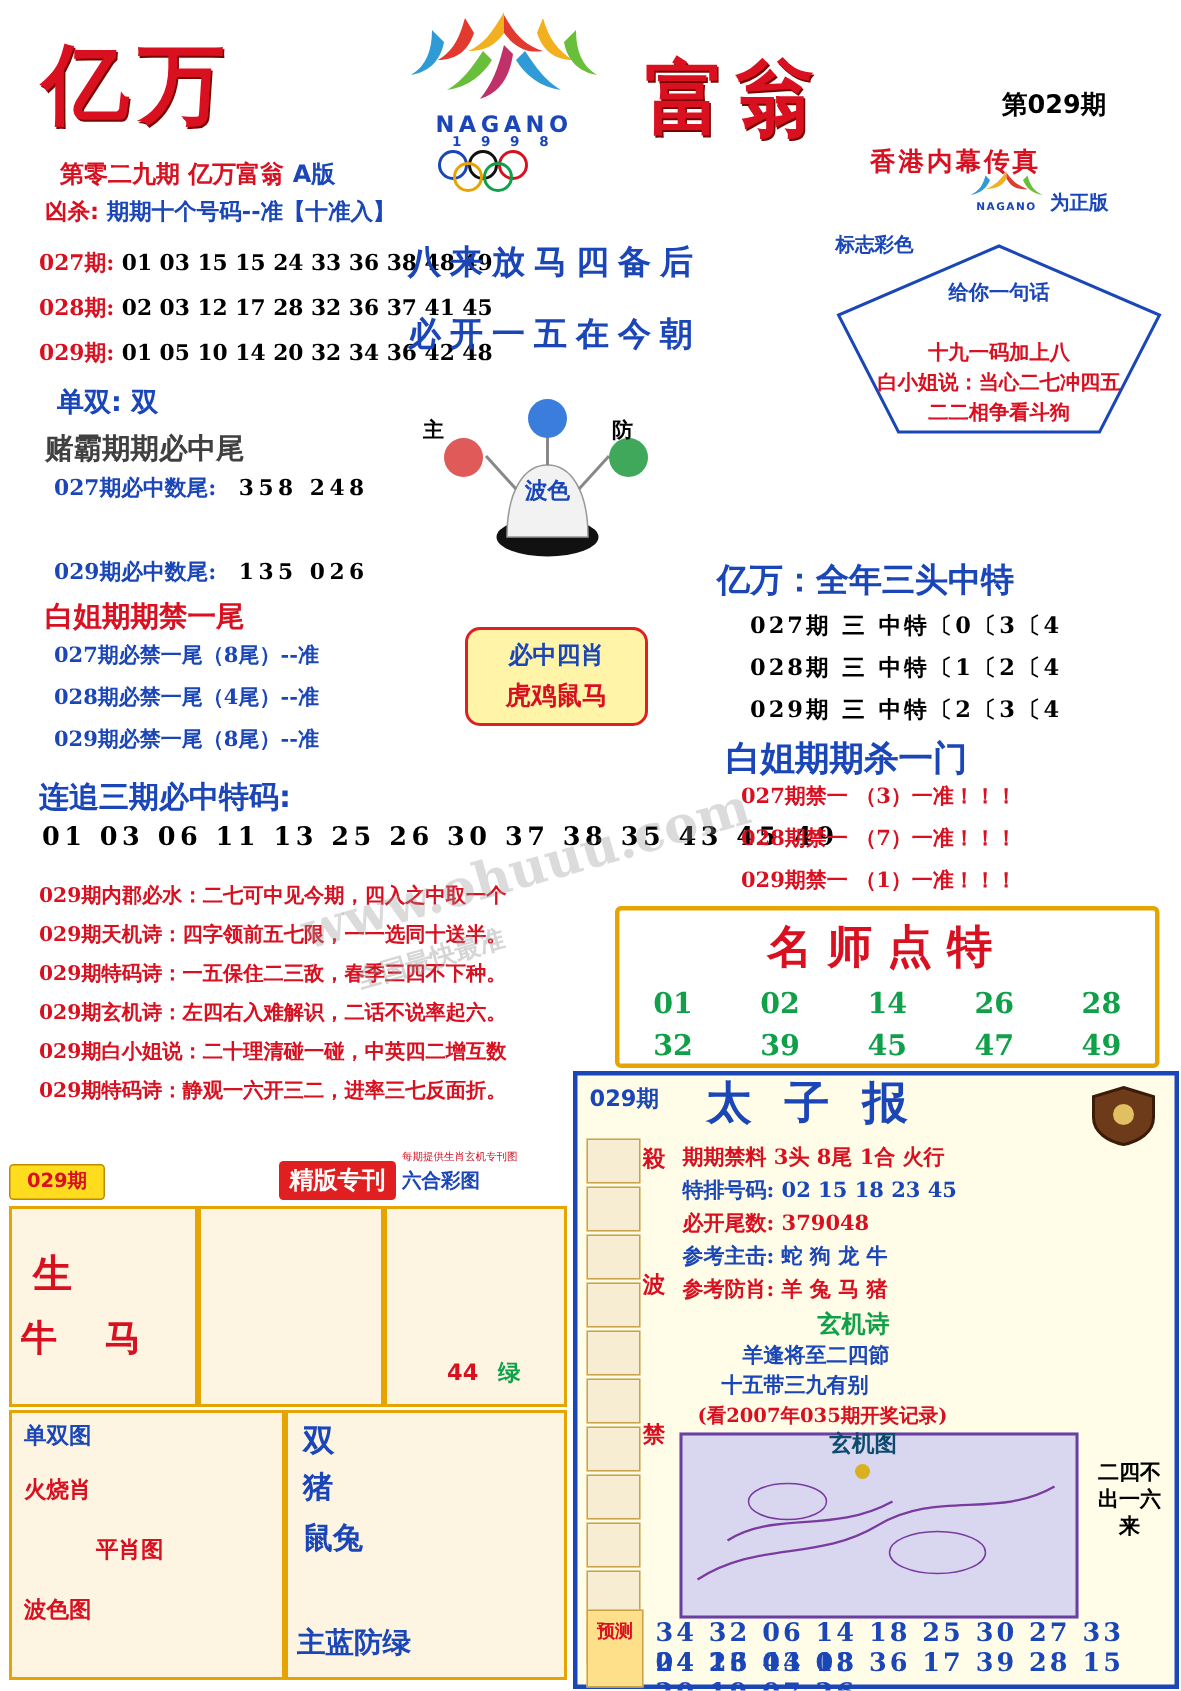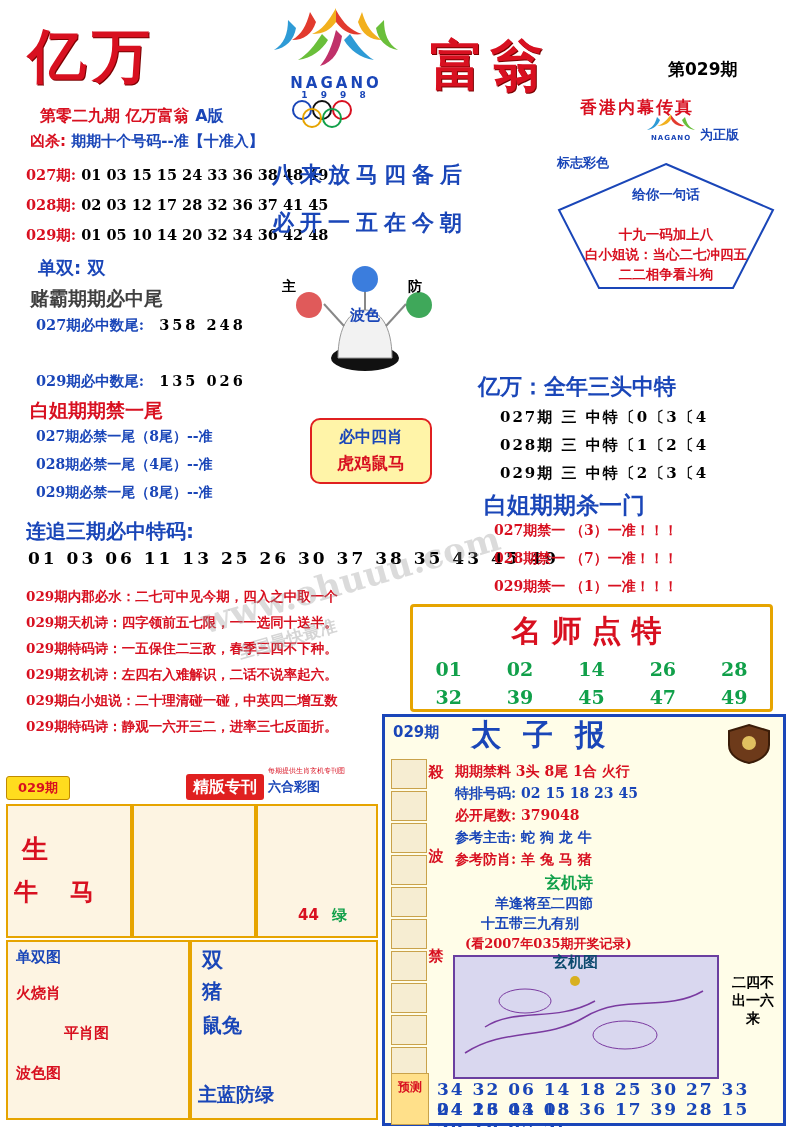--- a/index.html
+++ b/index.html
@@ -117,7 +117,7 @@
   .bose .lbl-z{position:absolute;left:-18px;top:-4px;font-size:14px;font-weight:bold;color:#000;}
   .bose .lbl-f{position:absolute;left:108px;top:-4px;font-size:14px;font-weight:bold;color:#000;}
   .bose .cap{
-    position:absolute;left:30px;top:24px;width:70px;text-align:center;
+    position:absolute;left:30px;top:36px;width:70px;text-align:center;
     font-size:15px;font-weight:bold;color:#1a46b8;
   }
   .dot{position:absolute;width:26px;height:26px;border-radius:50%;}

